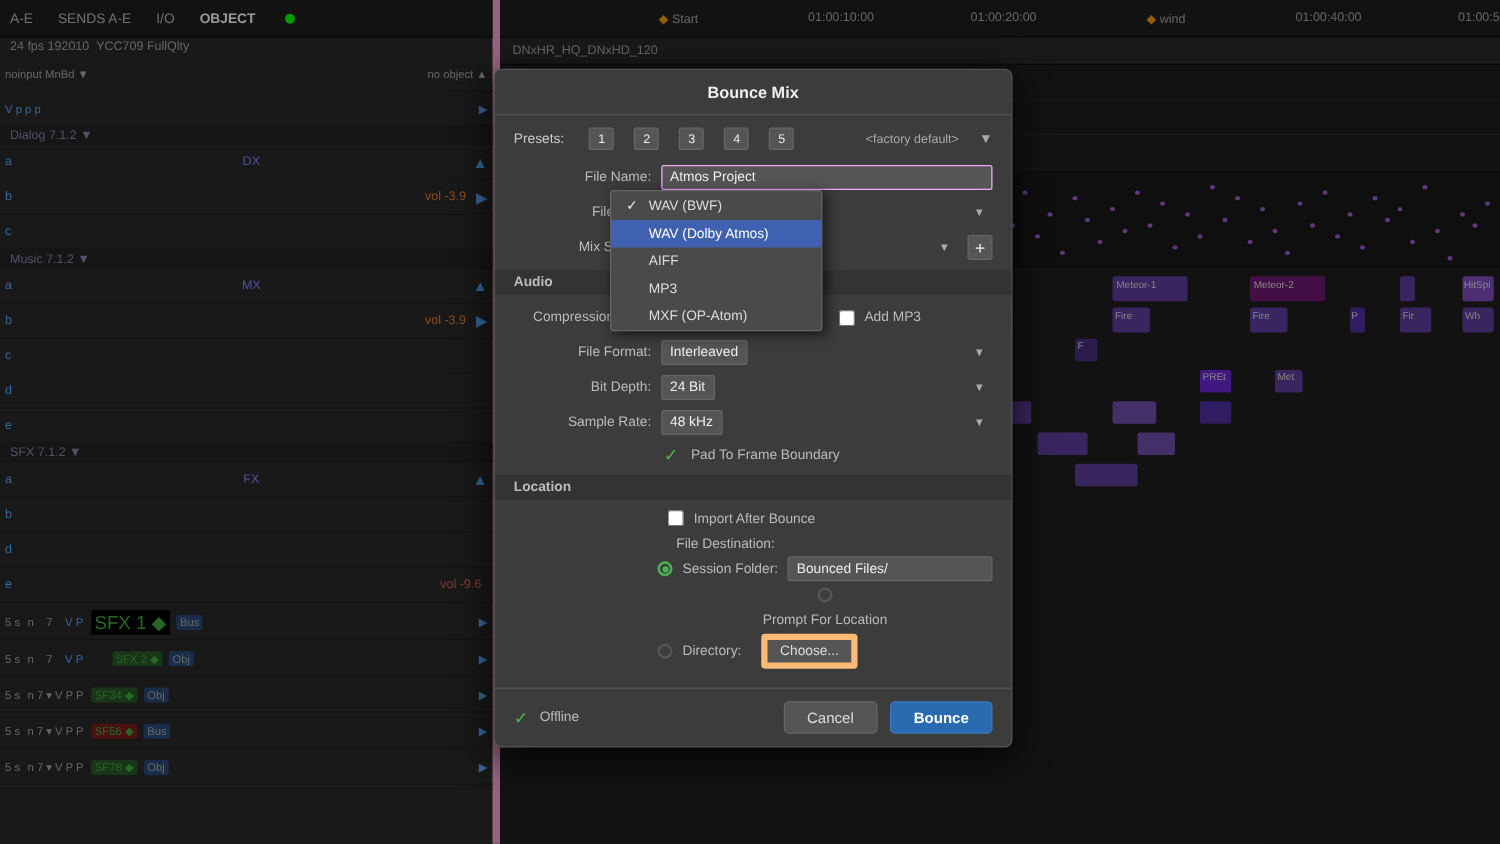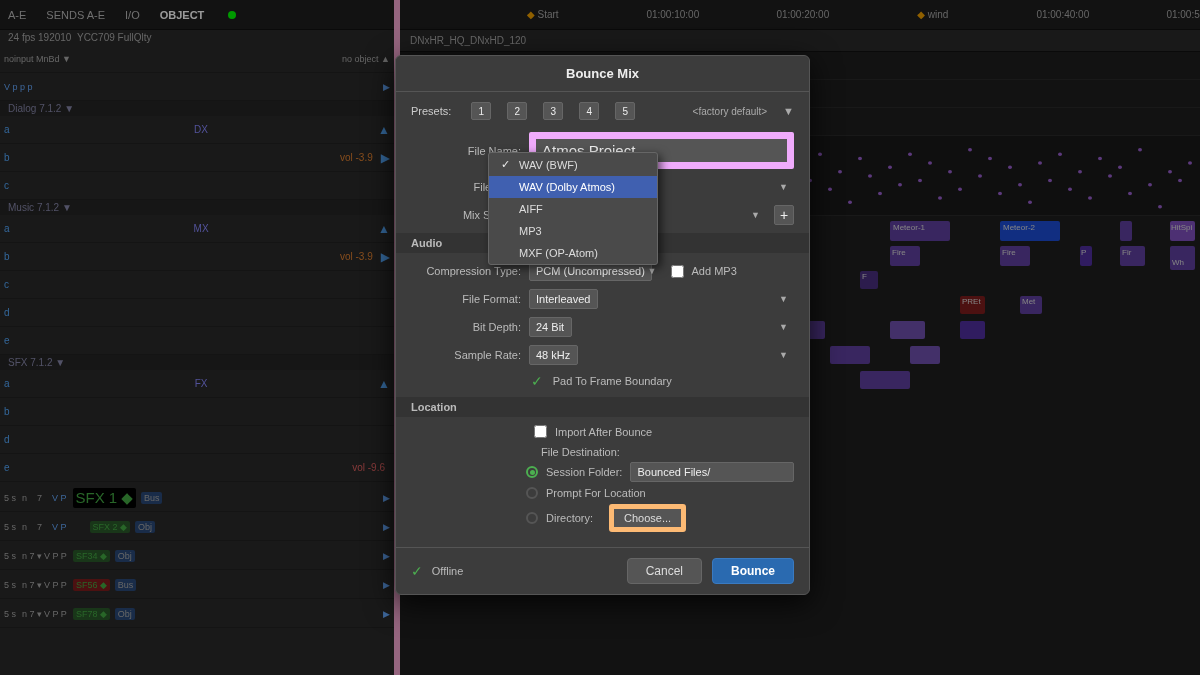--- a/index.html
+++ b/index.html
@@ -258,9 +258,9 @@
     .form-input {
       flex: 1;
       background: #555;
-      border: 7px solid #f0abfc;
+      border: 1px solid #f0abfc;
       color: #eee;
-      font-size: 15px;
+      font-size: 11px;
       padding: 3px 6px;
       border-radius: 2px;
     }

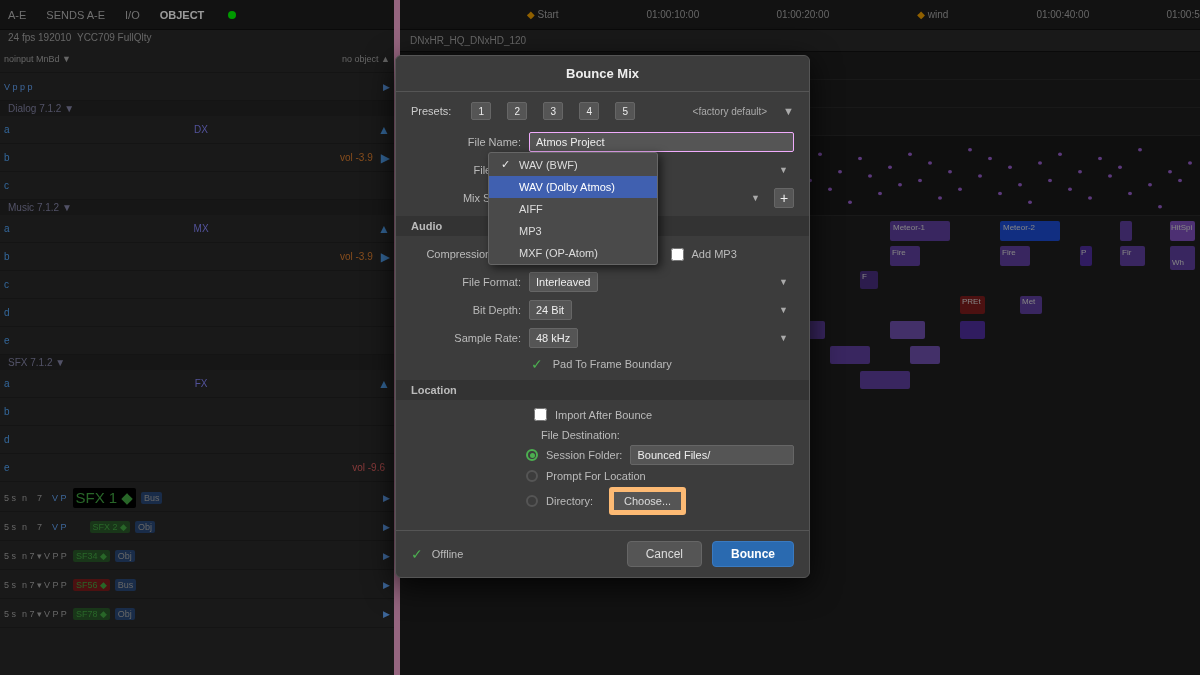--- a/index.html
+++ b/index.html
@@ -710,7 +710,7 @@
   <div style="position:relative;height:200px;background:#1e1e1e;">
 
     <div style="position:absolute;top:5px;left:490px;width:60px;height:20px;background:#6040a0;border-radius:2px;font-size:8px;color:#ddd;padding:2px 3px;">Meteor-1</div>
-    <div style="position:absolute;top:5px;left:600px;width:60px;height:20px;background:#1d4ed8;border-radius:2px;font-size:8px;color:#ddd;padding:2px 3px;">Meteor-2</div>
+    <div style="position:absolute;top:5px;left:600px;width:60px;height:20px;background:#701a75;border-radius:2px;font-size:8px;color:#ddd;padding:2px 3px;">Meteor-2</div>
     <div style="position:absolute;top:5px;left:720px;width:12px;height:20px;background:#6040a0;border-radius:2px;"></div>
 
     <div style="position:absolute;top:30px;left:380px;width:30px;height:20px;background:#6040a0;border-radius:2px;font-size:8px;color:#ddd;padding:2px 2px;">Fire</div>

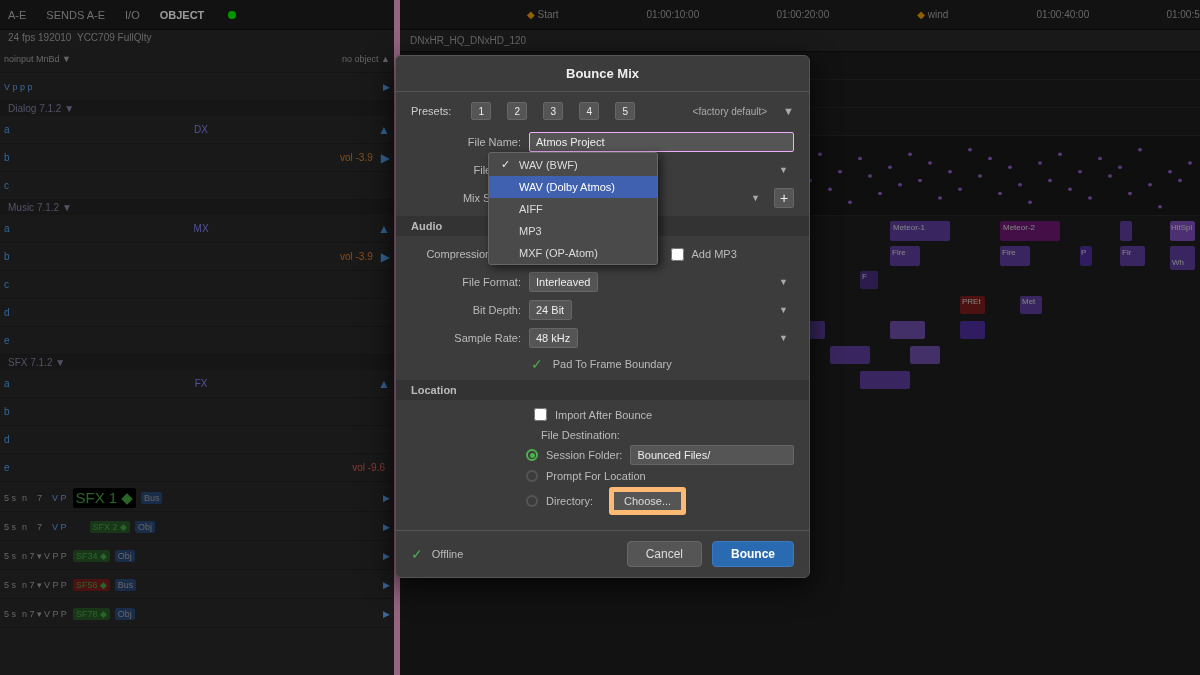--- a/index.html
+++ b/index.html
@@ -718,7 +718,7 @@
     <div style="position:absolute;top:30px;left:600px;width:30px;height:20px;background:#6040a0;border-radius:2px;font-size:8px;color:#ddd;padding:2px 2px;">Fire</div>
     <div style="position:absolute;top:30px;left:680px;width:12px;height:20px;background:#5030a0;border-radius:2px;font-size:8px;color:#ddd;padding:2px 1px;">P</div>
     <div style="position:absolute;top:30px;left:720px;width:25px;height:20px;background:#6040a0;border-radius:2px;font-size:8px;color:#ddd;padding:2px 2px;">Fir</div>
-    <div style="position:absolute;top:30px;left:770px;width:25px;height:20px;background:#6040a0;border-radius:2px;font-size:8px;color:#ddd;padding:12px 2px;">Wh</div>
+    <div style="position:absolute;top:30px;left:770px;width:25px;height:20px;background:#6040a0;border-radius:2px;font-size:8px;color:#ddd;padding:2px 2px;">Wh</div>
 
     <div style="position:absolute;top:5px;left:770px;width:25px;height:20px;background:#8050c0;border-radius:2px;font-size:8px;color:#ddd;padding:2px 1px;">HitSpi</div>
 

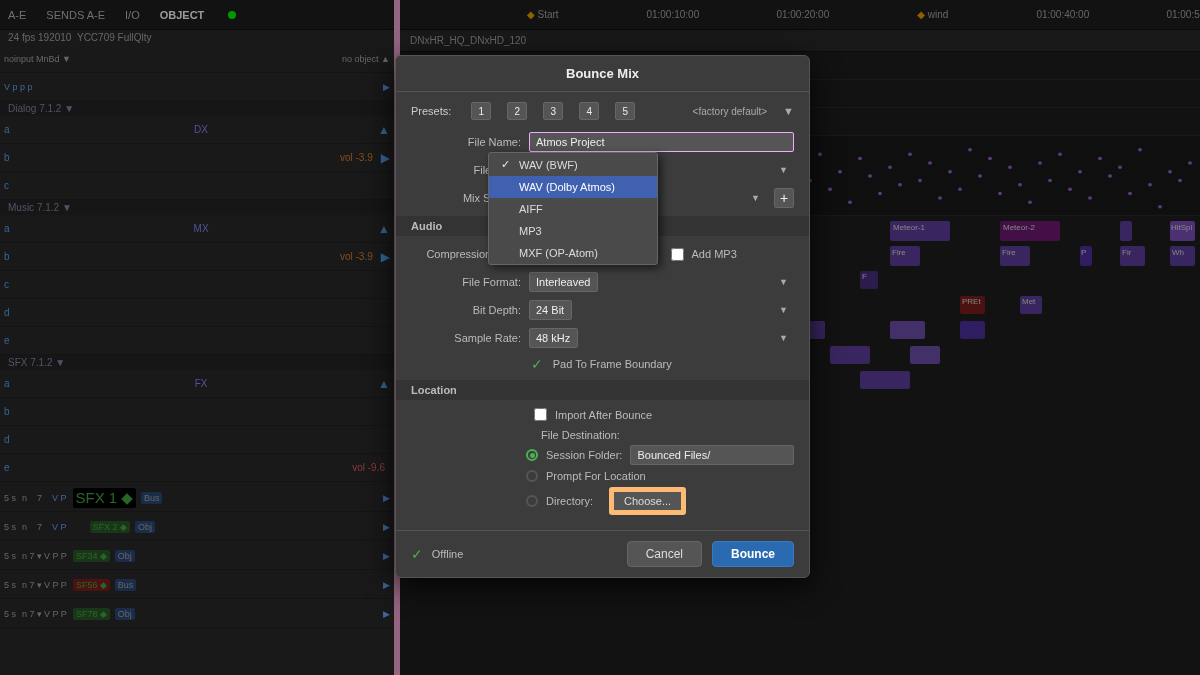--- a/index.html
+++ b/index.html
@@ -723,7 +723,7 @@
     <div style="position:absolute;top:5px;left:770px;width:25px;height:20px;background:#8050c0;border-radius:2px;font-size:8px;color:#ddd;padding:2px 1px;">HitSpi</div>
 
     <div style="position:absolute;top:55px;left:460px;width:18px;height:18px;background:#4a3080;border-radius:2px;font-size:8px;color:#ddd;padding:1px 2px;">F</div>
-    <div style="position:absolute;top:80px;left:560px;width:25px;height:18px;background:#7f1d1d;border-radius:2px;font-size:8px;color:#ddd;padding:1px 2px;">PREt</div>
+    <div style="position:absolute;top:80px;left:560px;width:25px;height:18px;background:#6d28d9;border-radius:2px;font-size:8px;color:#ddd;padding:1px 2px;">PREt</div>
     <div style="position:absolute;top:80px;left:620px;width:22px;height:18px;background:#6040a0;border-radius:2px;font-size:8px;color:#ddd;padding:1px 2px;">Met</div>
 
     <div style="position:absolute;top:105px;left:380px;width:45px;height:18px;background:#6040a0;border-radius:2px;"></div>

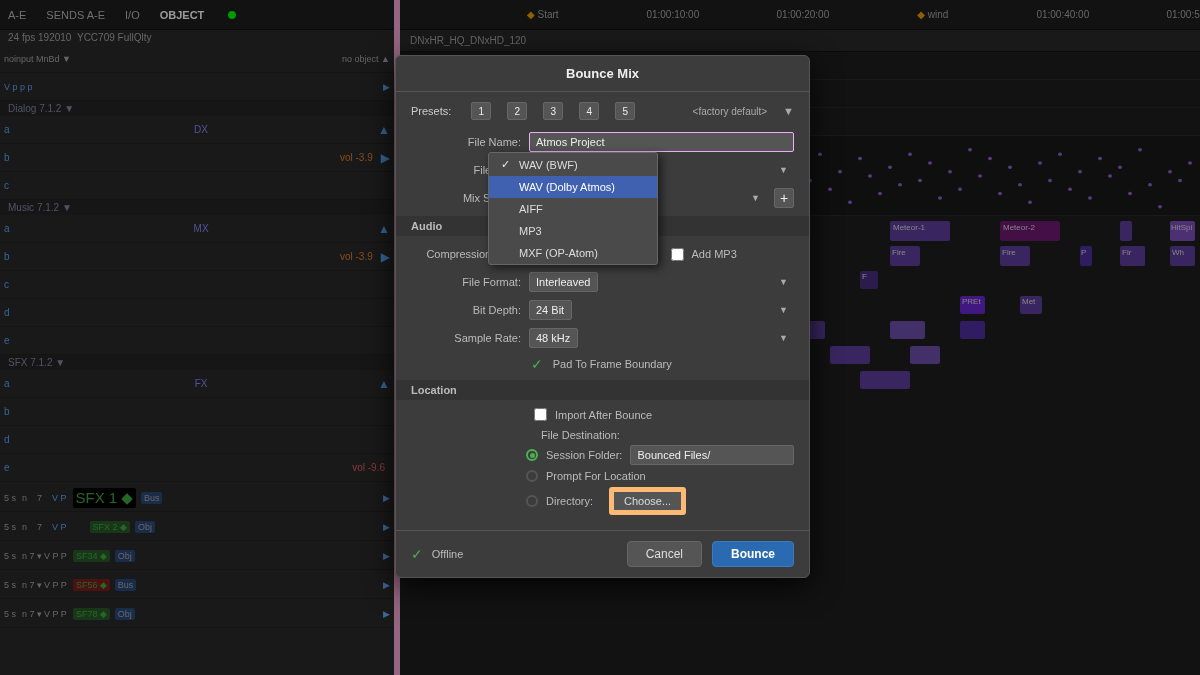--- a/index.html
+++ b/index.html
@@ -856,7 +856,7 @@
         <input class="session-folder-input" type="text" value="Bounced Files/" style="">
       </div>
 
-      <div class="session-folder-row" style="padding-left:115px;">
+      <div class="session-folder-row" style="padding-left:115px;flex-direction:column;">
         <div class="radio-dot inactive"></div>
         <span class="checkbox-label">Prompt For Location</span>
       </div>

